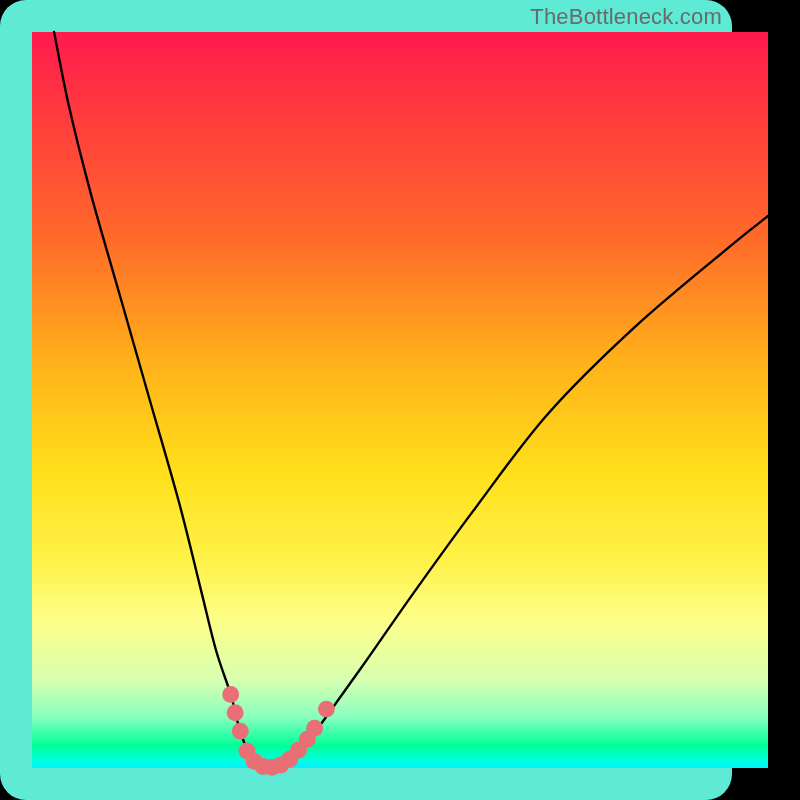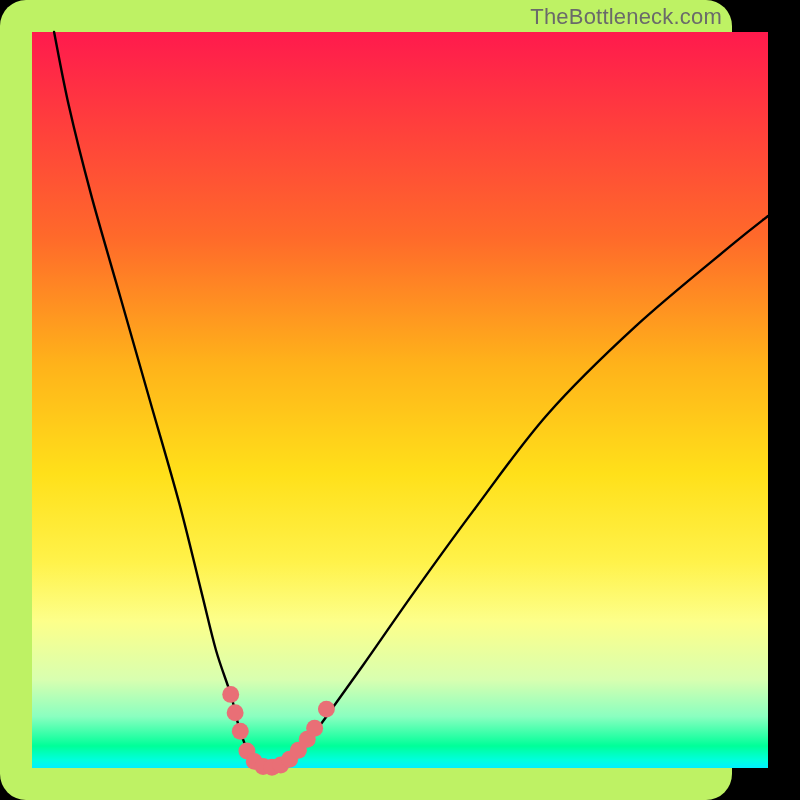--- a/index.html
+++ b/index.html
@@ -8,7 +8,7 @@
     position: relative;
     width: 732px;
     height: 800px;
-    background: #bef264;
+    background: #5eead4;
     border-radius: 26px;
   }
   .plot-area {

